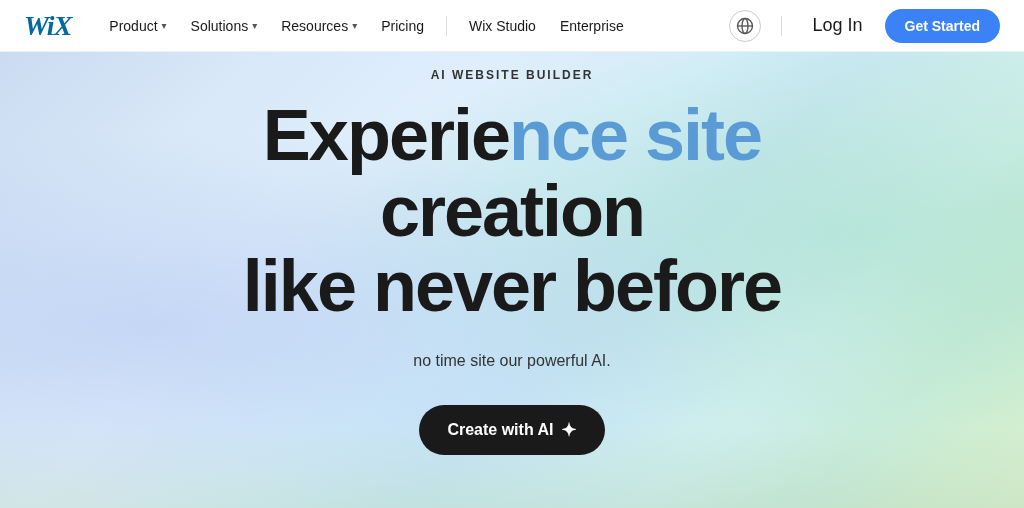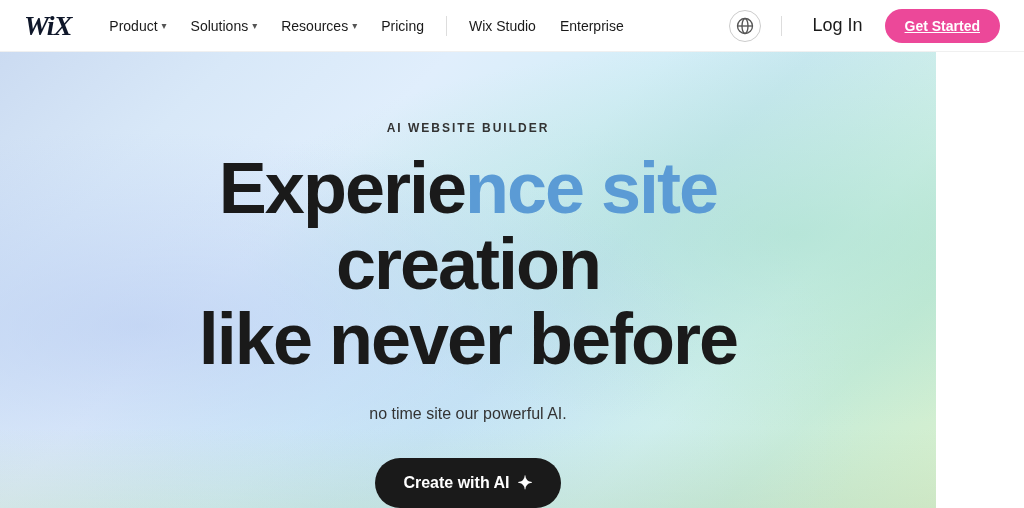--- a/index.html
+++ b/index.html
@@ -33,7 +33,7 @@
     .nav-logo {
       font-size: 28px;
       font-weight: 900;
-      color: #0f172a;
+      color: #0369a1;
       letter-spacing: -1px;
       margin-right: 28px;
       font-family: Georgia, serif;

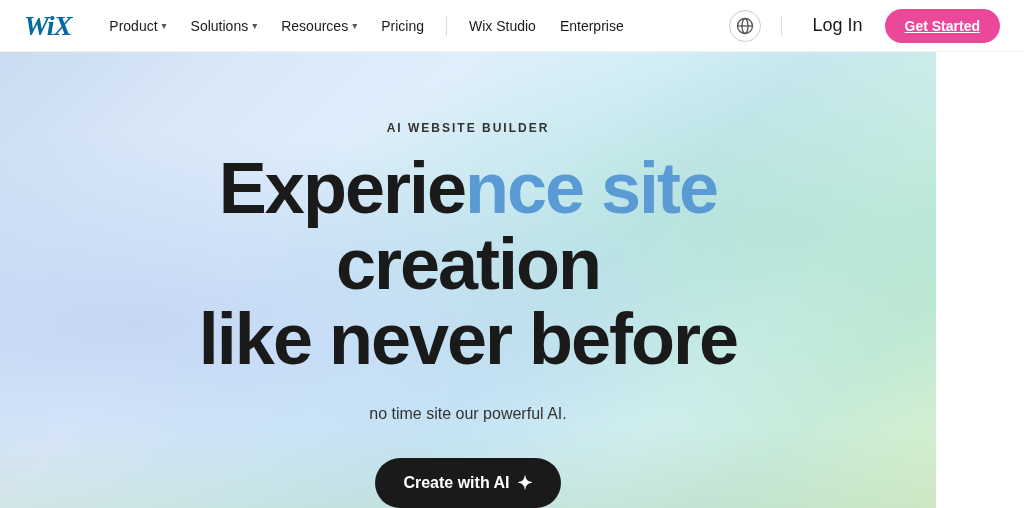--- a/index.html
+++ b/index.html
@@ -100,7 +100,7 @@
     }
 
     .nav-cta {
-      background: #ec4899;
+      background: #3b82f6;
       color: #fff;
       border: none;
       border-radius: 24px;
@@ -109,7 +109,6 @@
       font-weight: 600;
       cursor: pointer;
       white-space: nowrap;
-      text-decoration: underline;
     }
 
     

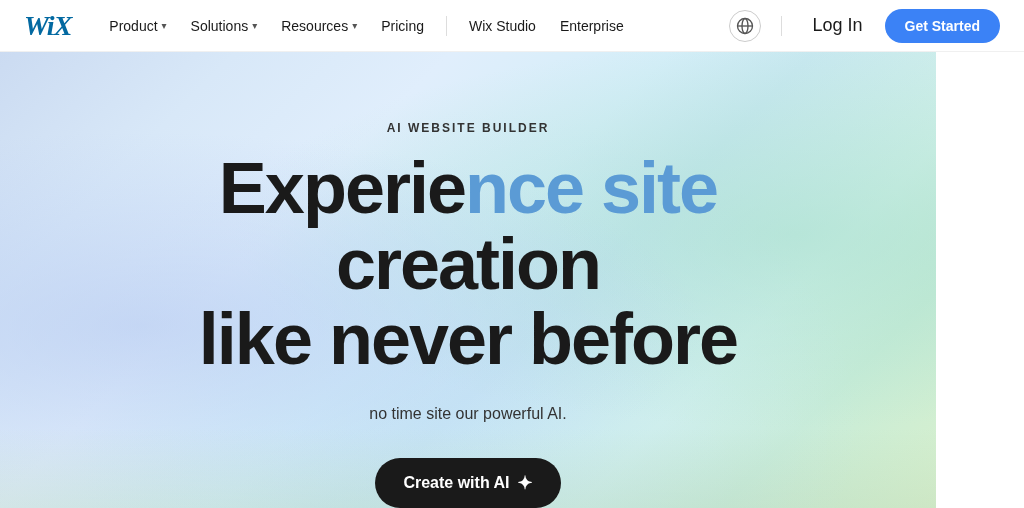--- a/index.html
+++ b/index.html
@@ -113,14 +113,14 @@
 
     
     .hero {
-      width: 936px;
+      width: 1024px;
       height: 508px;
       background: linear-gradient(135deg, #c8d8f0 0%, #d8e8f8 20%, #e0eefc 35%, #d4eef8 50%, #c8e8f0 60%, #d0f0e8 75%, #c8ecd8 85%, #d8f0cc 100%);
       display: flex;
       flex-direction: column;
       align-items: center;
-      justify-content: flex-end;
-      padding-top: 52px;
+      justify-content: flex-start;
+      padding-top: 68px;
       position: relative;
       overflow: hidden;
     }

